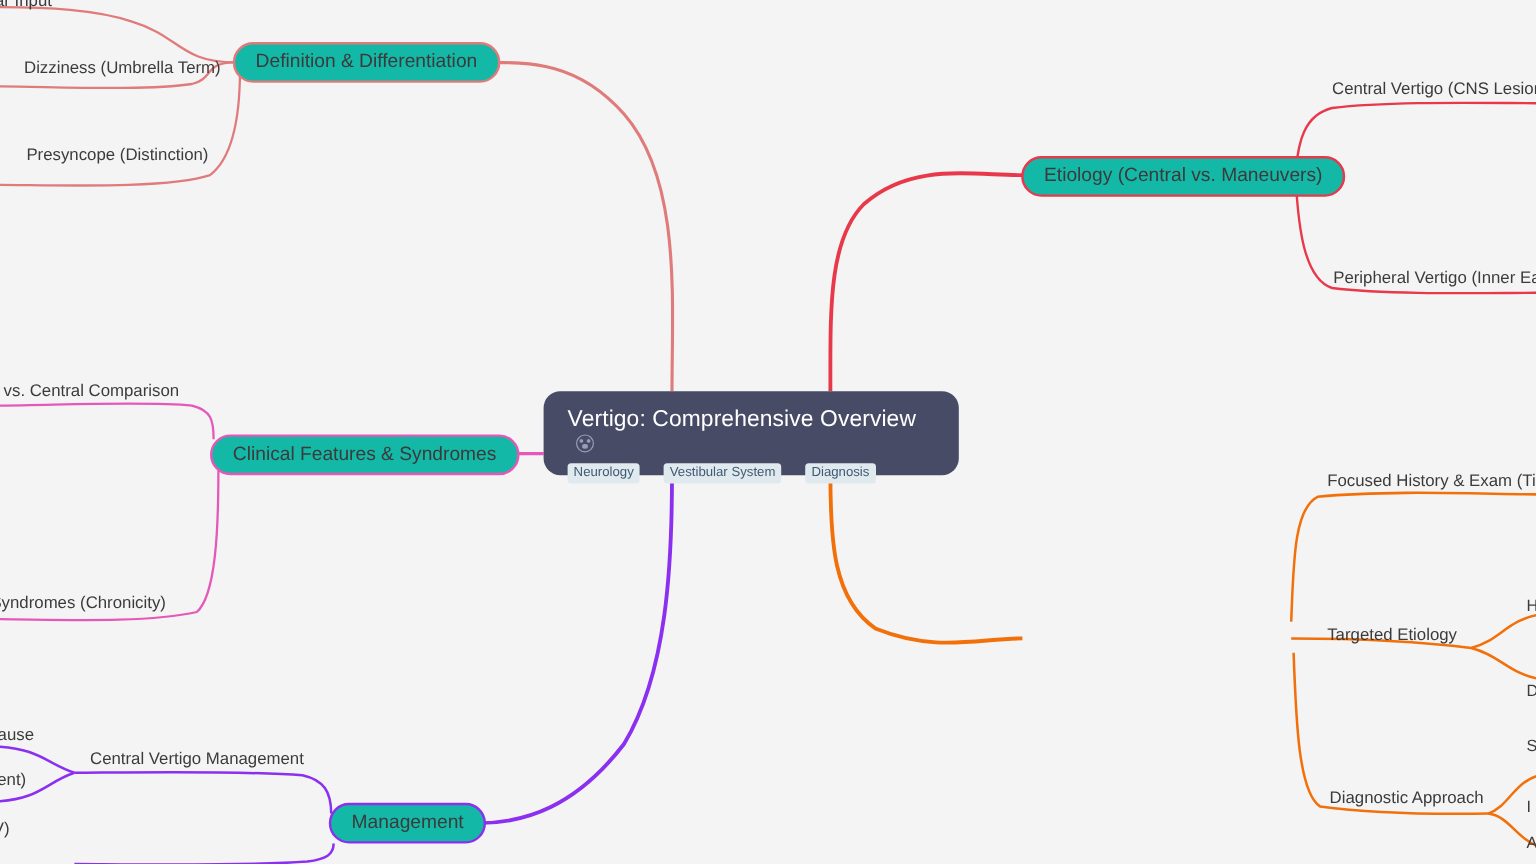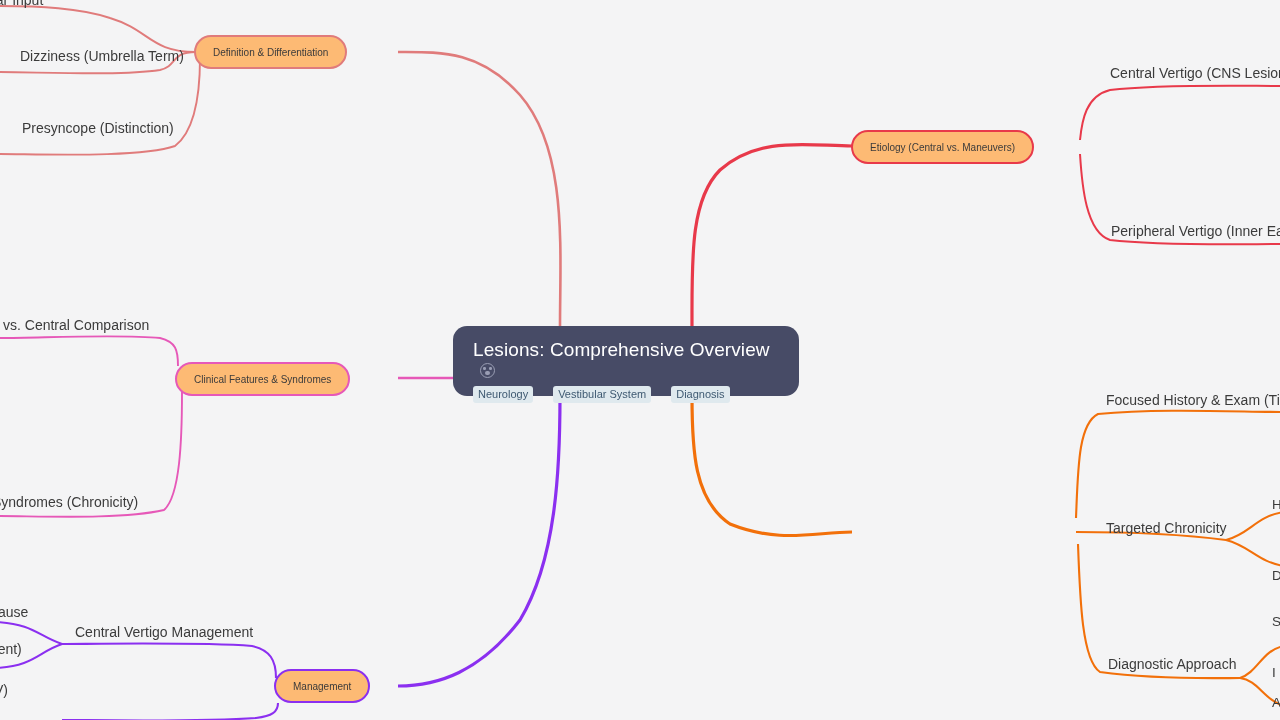--- a/index.html
+++ b/index.html
@@ -82,7 +82,7 @@
   
   .branch-node {
     position: absolute;
-    background: #fdba74;
+    background: #14b8a6;
     border-radius: 22px;
     height: 34px;
     display: flex;
@@ -90,7 +90,7 @@
     justify-content: center;
     padding: 0 17px;
     white-space: nowrap;
-    font-size: 10px;
+    font-size: 16px;
     color: #3b3b3b;
   }
 

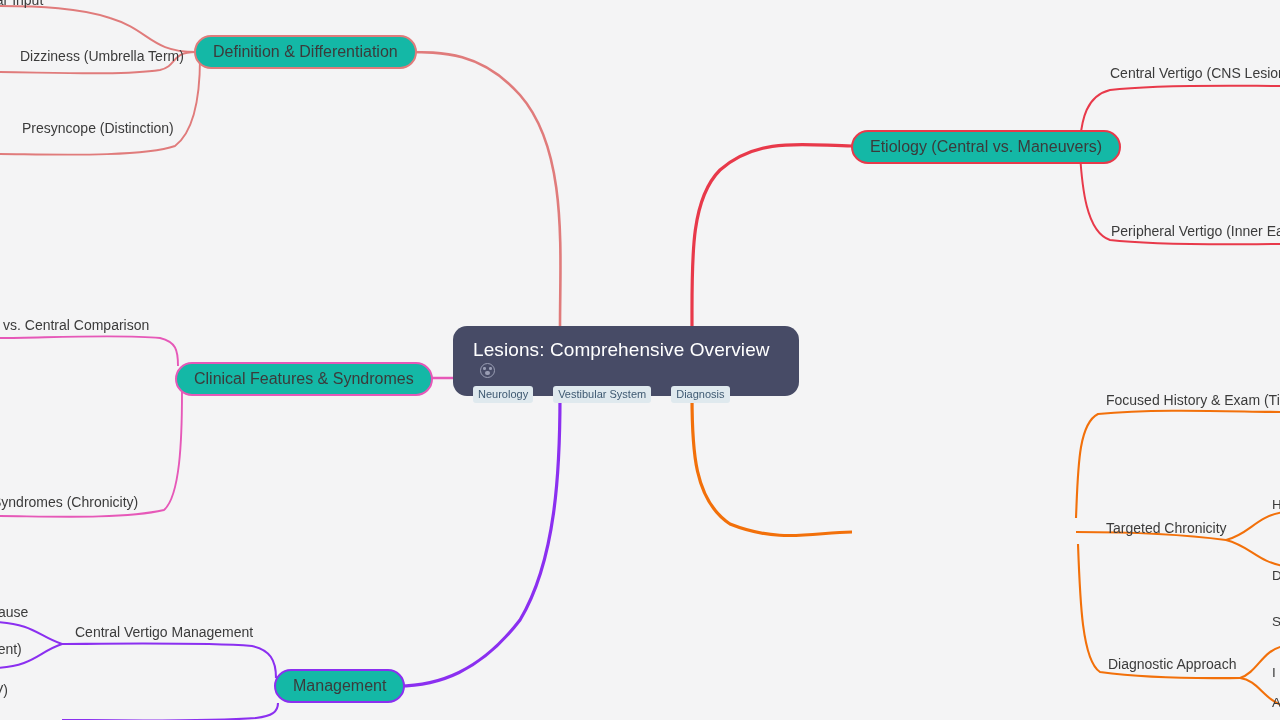--- a/index.html
+++ b/index.html
@@ -142,7 +142,7 @@
 
   <div class="root-node">
     <div>
-      <span class="root-title">Lesions: Comprehensive Overview</span>
+      <span class="root-title">Vertigo: Comprehensive Overview</span>
       <span class="root-emoji"><i></i></span>
     </div>
     <div class="root-tags">

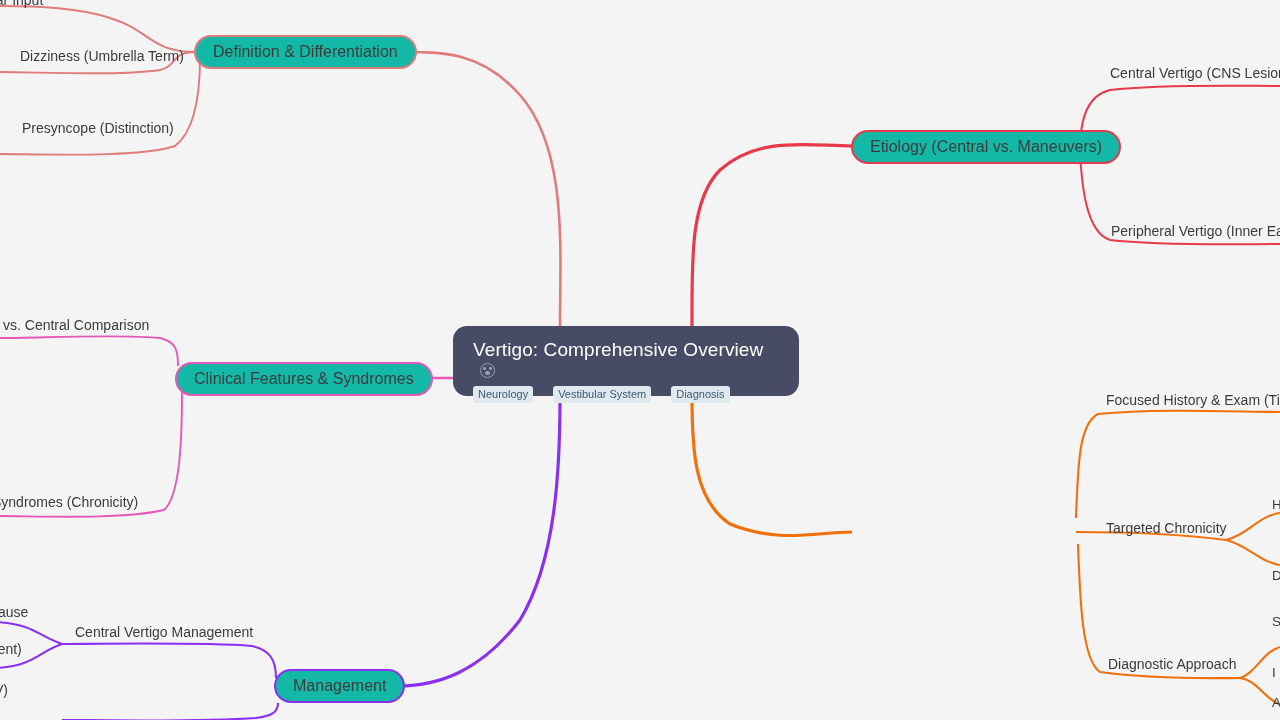--- a/index.html
+++ b/index.html
@@ -180,7 +180,7 @@
   <div class="leaf-label" style="left:-8px; top:494px;">Syndromes (Chronicity)</div>
 
   <div class="leaf-label" style="left:1106px; top:392px;">Focused History &amp; Exam (TiTr</div>
-  <div class="leaf-label" style="left:1106px; top:520px;">Targeted Chronicity</div>
+  <div class="leaf-label" style="left:1106px; top:520px;">Targeted Etiology</div>
   <div class="leaf-label" style="left:1108px; top:656px;">Diagnostic Approach</div>
 
   <div class="leaf-label sub" style="left:1272px; top:496px;">H</div>

